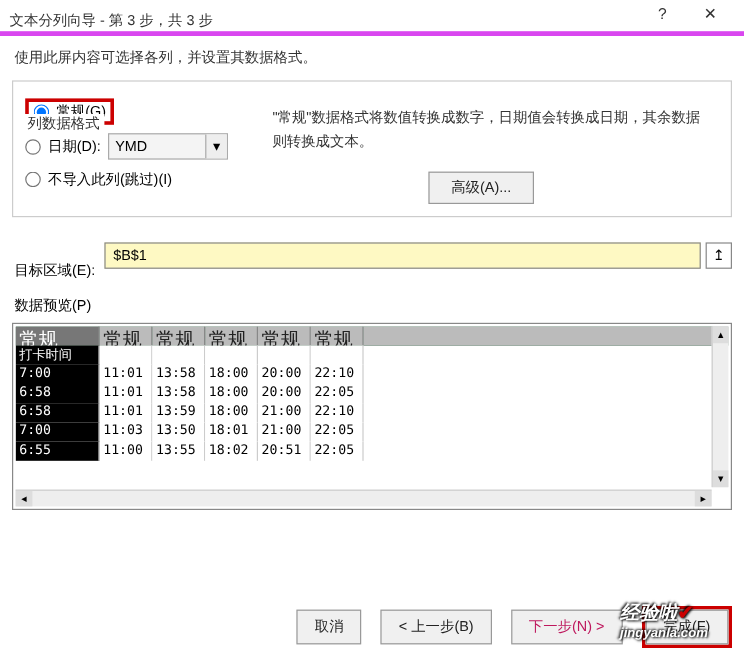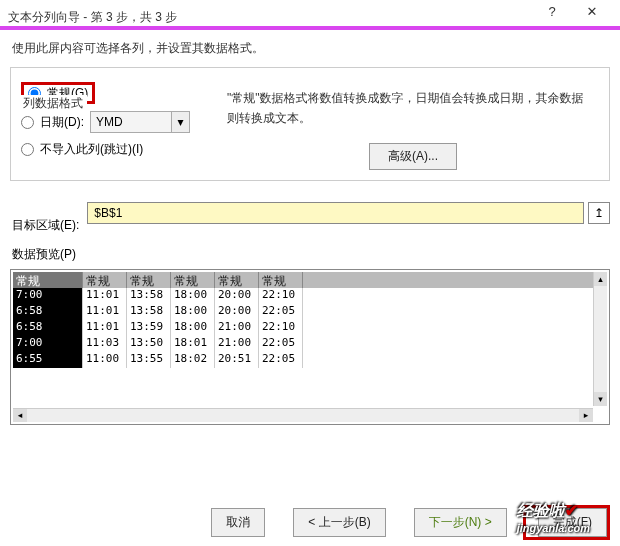--- a/index.html
+++ b/index.html
@@ -101,7 +101,6 @@
       padding: 4px 18px;
       font-size: 12px;
       color: #222;
-      margin-left: 12px;
     }
     .btn.disabled { color: #4d7c0f; text-align: right; }
     .dest-row {

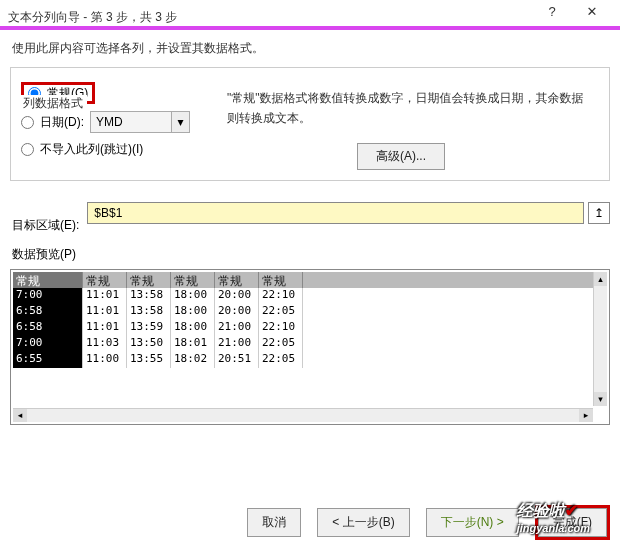--- a/index.html
+++ b/index.html
@@ -144,7 +144,7 @@
       display: flex;
       background: #14532d;
       height: 16px;
-      font-size: 12px;
+      font-size: 16px;
     }
     .col-headers .hc {
       border-right: 1px solid #888;

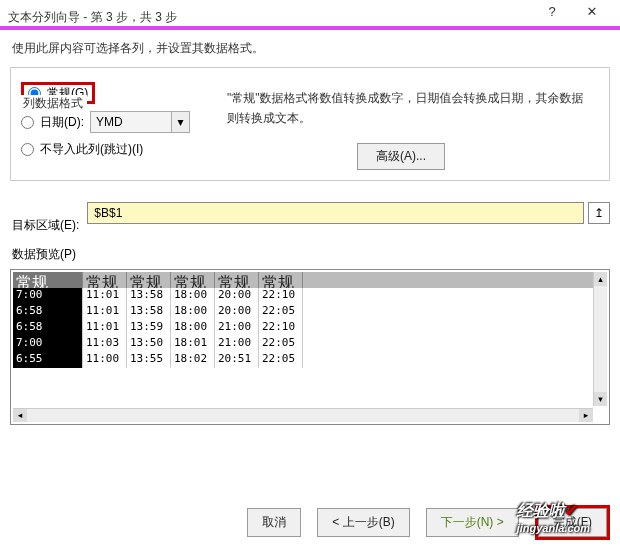--- a/index.html
+++ b/index.html
@@ -271,6 +271,15 @@
           <div class="hc last"></div>
         </div>
         <div class="data-rows">
+          <div class="drow header">
+            <div class="dcell first">打卡时间</div>
+            <div class="dcell rest"></div>
+              <div class="dcell rest"></div>
+              <div class="dcell rest"></div>
+              <div class="dcell rest"></div>
+              <div class="dcell rest"></div>
+              <div class="dcell flexend"></div>
+          </div>
           <div class="drow">
             <div class="dcell first">7:00</div>
             <div class="dcell rest">11:01</div>

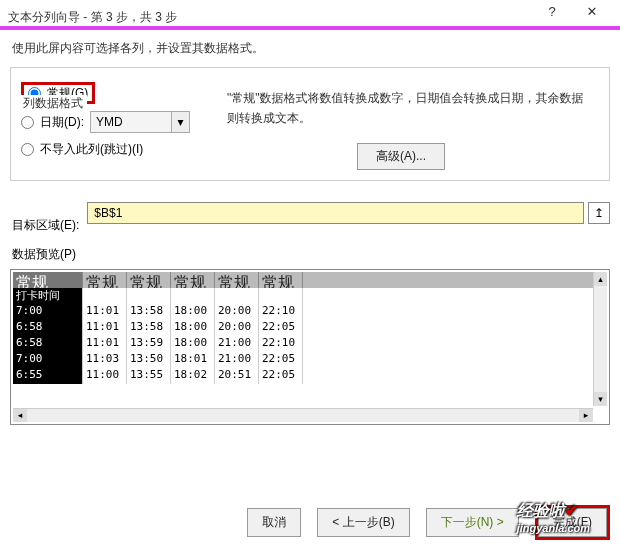--- a/index.html
+++ b/index.html
@@ -102,7 +102,7 @@
       font-size: 12px;
       color: #222;
     }
-    .btn.disabled { color: #4d7c0f; text-align: right; }
+    .btn.disabled { color: #be185d; text-align: right; }
     .dest-row {
       display: flex;
       align-items: center;

